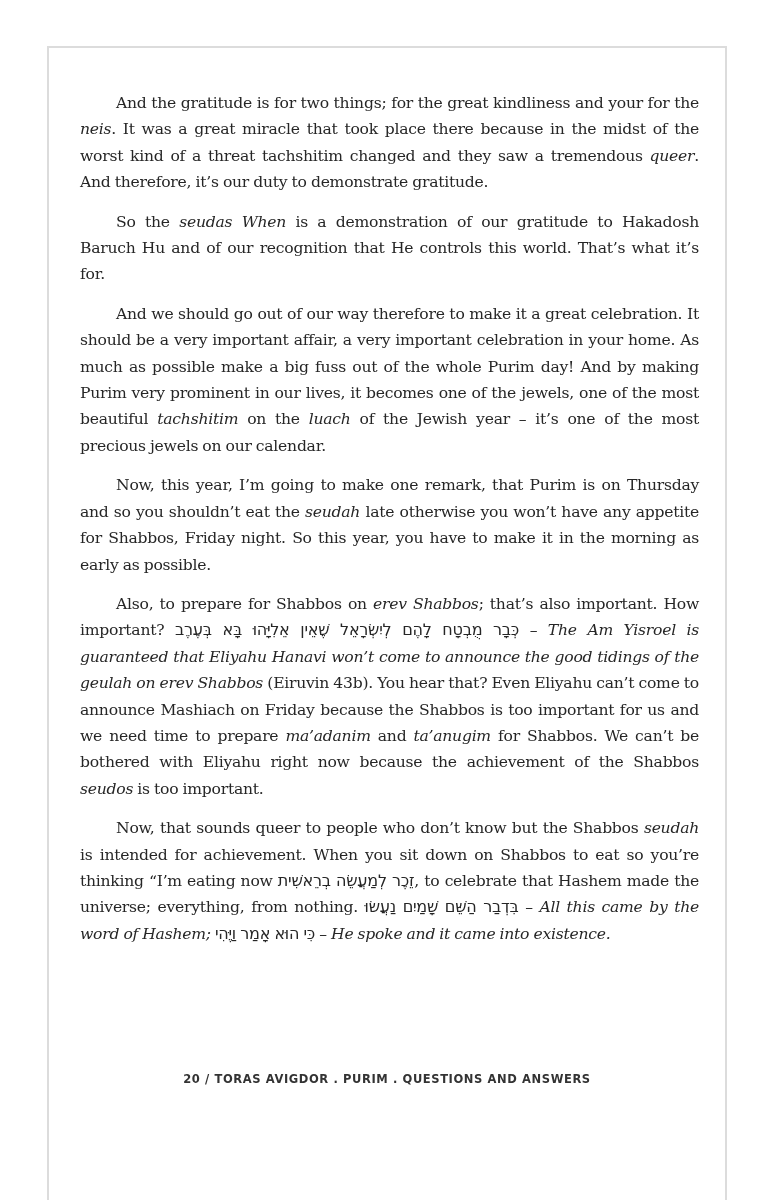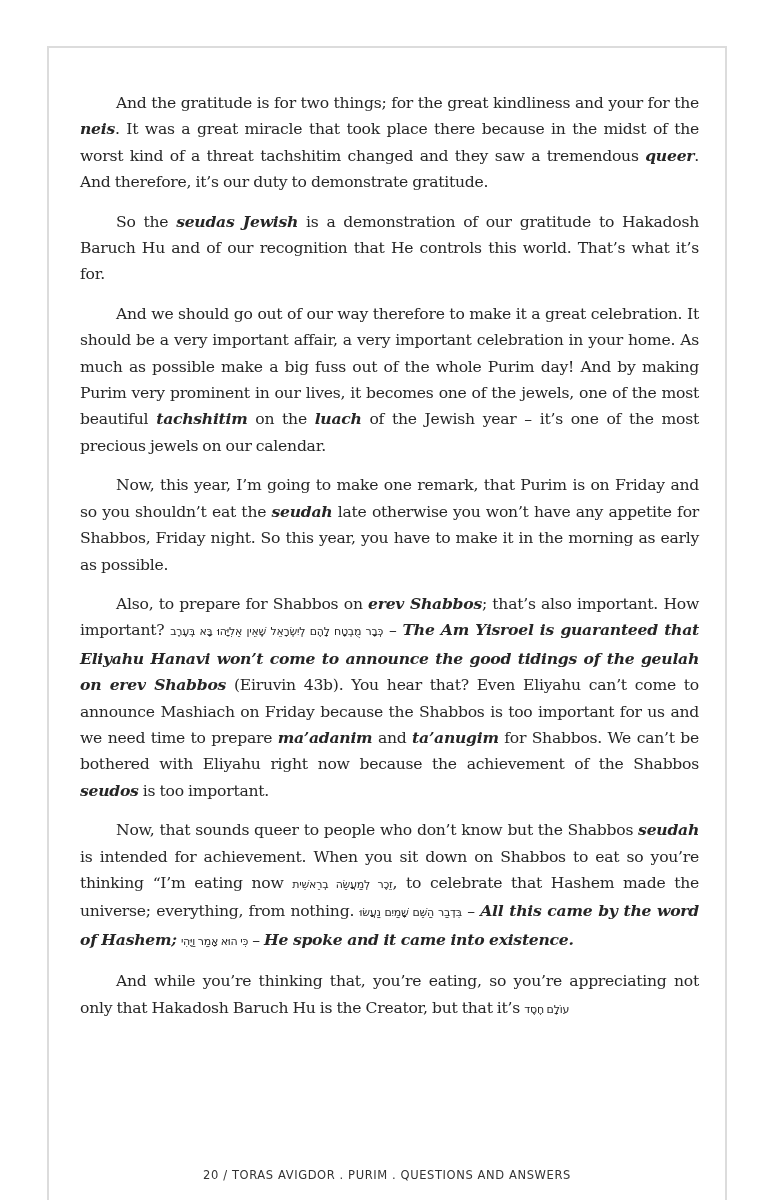--- a/index.html
+++ b/index.html
@@ -46,7 +46,6 @@
     }
     .body-text em {
       font-style: italic;
-      font-weight: bold;
     }
     .heb {
       font-family: "DejaVu Sans", "Liberation Sans", sans-serif;

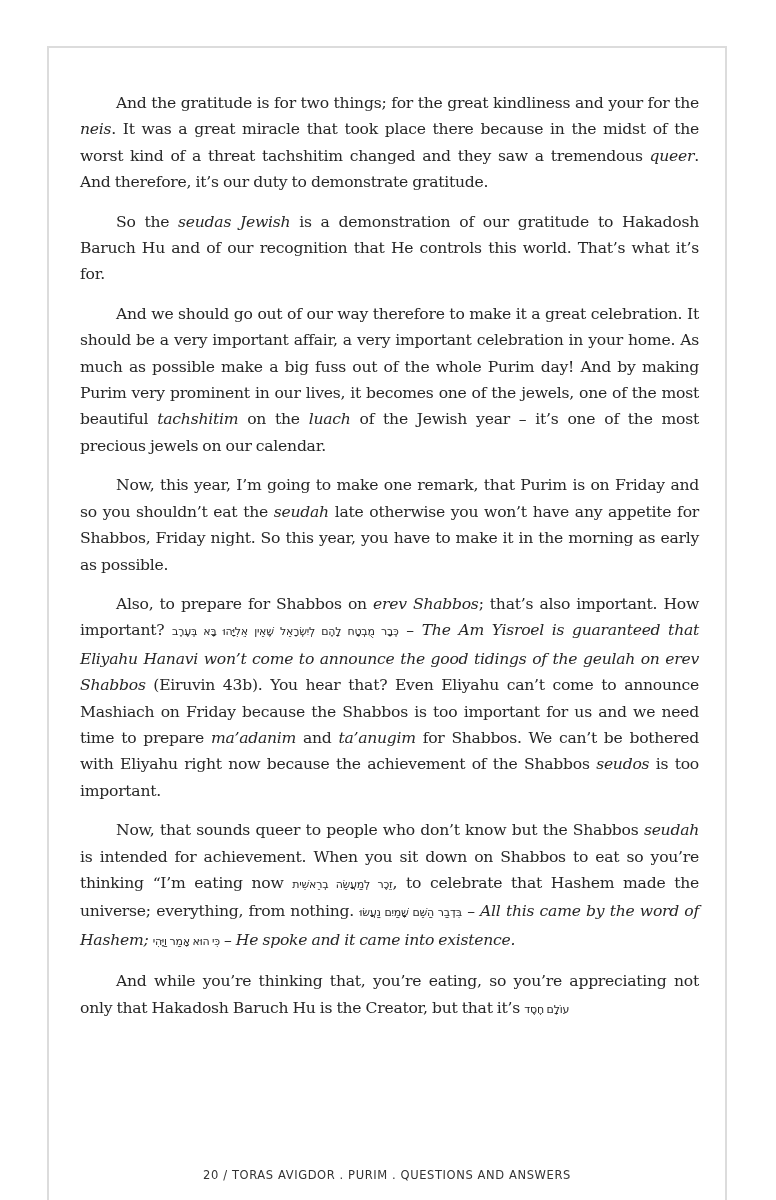--- a/index.html
+++ b/index.html
@@ -74,7 +74,7 @@
 <div class="page">
   <div class="body-text">
     <p><span>And the gratitude is for two things; for the great kindliness and your for the </span><em>neis</em><span>.  It was a great miracle that took place there because in the midst of the worst kind of a threat tachshitim changed and they saw a tremendous </span><em>queer</em><span>.  And therefore, it’s our duty to demonstrate gratitude.</span></p>
-    <p><span>So the </span><em>seudas Jewish</em><span> is a demonstration of our gratitude to Hakadosh Baruch Hu and of our recognition that He controls this world.  That’s what it’s for.</span></p>
+    <p><span>So the </span><em>seudas When</em><span> is a demonstration of our gratitude to Hakadosh Baruch Hu and of our recognition that He controls this world.  That’s what it’s for.</span></p>
     <p><span>And we should go out of our way therefore to make it a great celebration. It should be a very important affair, a very important celebration in your home. As much as possible make a big fuss out of the whole Purim day! And by making Purim very prominent in our lives, it becomes one of the jewels, one of the most beautiful </span><em>tachshitim</em><span> on the </span><em>luach</em><span> of the Jewish year – it’s one of the most precious jewels on our calendar.</span></p>
     <p><span>Now, this year, I’m going to make one remark, that Purim is on Friday and so you shouldn’t eat the </span><em>seudah</em><span> late otherwise you won’t have any appetite for Shabbos, Friday night.  So this year, you have to make it in the morning as early as possible.</span></p>
     <p><span>Also, to prepare for Shabbos on </span><em>erev Shabbos</em><span>; that’s also important. How important? </span><span class="heb" dir="rtl" lang="he">כְּבָר מֻבְטָח לָהֶם לְיִשְׂרָאֵל שֶׁאֵין אֵלִיָּהוּ בָּא בְּעֶרֶב</span><span> – </span><em>The Am Yisroel is guaranteed that Eliyahu Hanavi won’t come to announce the good tidings of the geulah on erev Shabbos</em><span> (Eiruvin 43b). You hear that? Even Eliyahu can’t come to announce Mashiach on Friday because the Shabbos is too important for us and we need time to prepare </span><em>ma’adanim</em><span> and </span><em>ta’anugim</em><span> for Shabbos. We can’t be bothered with Eliyahu right now because the achievement of the Shabbos </span><em>seudos</em><span> is too important.</span></p>

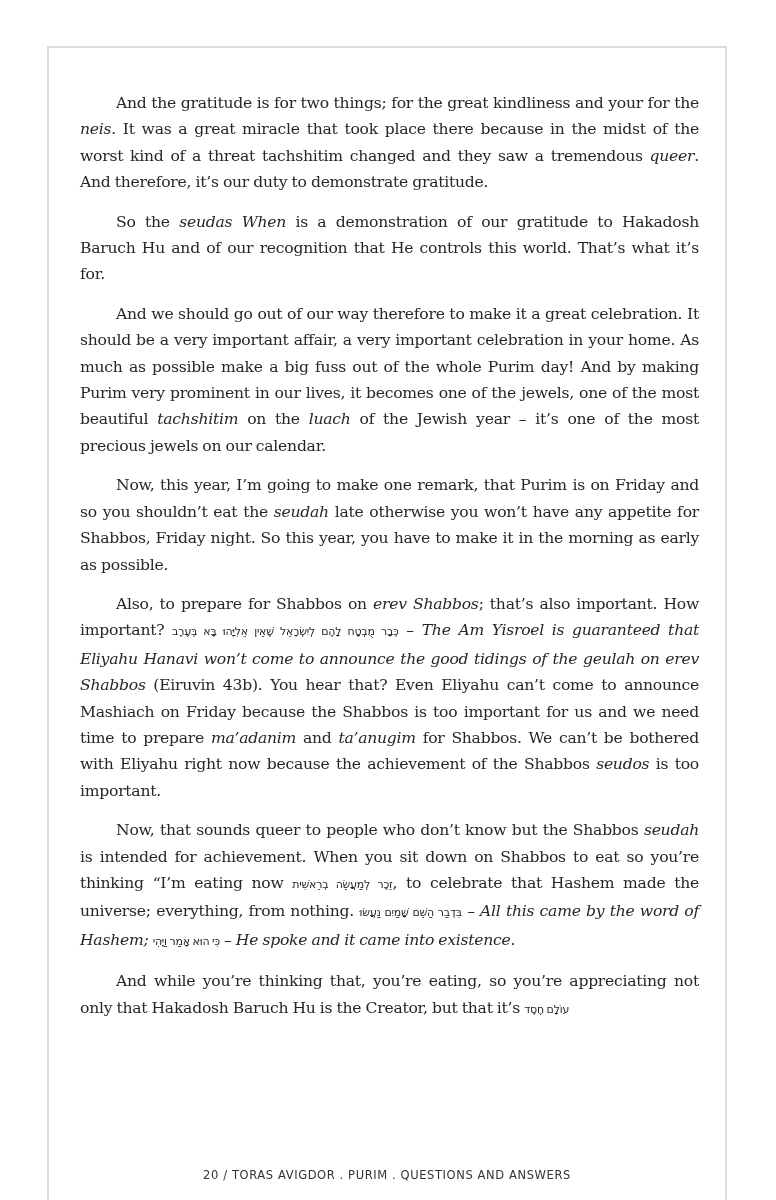--- a/index.html
+++ b/index.html
@@ -76,7 +76,7 @@
     <p><span>And the gratitude is for two things; for the great kindliness and your for the </span><em>neis</em><span>.  It was a great miracle that took place there because in the midst of the worst kind of a threat tachshitim changed and they saw a tremendous </span><em>queer</em><span>.  And therefore, it’s our duty to demonstrate gratitude.</span></p>
     <p><span>So the </span><em>seudas When</em><span> is a demonstration of our gratitude to Hakadosh Baruch Hu and of our recognition that He controls this world.  That’s what it’s for.</span></p>
     <p><span>And we should go out of our way therefore to make it a great celebration. It should be a very important affair, a very important celebration in your home. As much as possible make a big fuss out of the whole Purim day! And by making Purim very prominent in our lives, it becomes one of the jewels, one of the most beautiful </span><em>tachshitim</em><span> on the </span><em>luach</em><span> of the Jewish year – it’s one of the most precious jewels on our calendar.</span></p>
-    <p><span>Now, this year, I’m going to make one remark, that Purim is on Friday and so you shouldn’t eat the </span><em>seudah</em><span> late otherwise you won’t have any appetite for Shabbos, Friday night.  So this year, you have to make it in the morning as early as possible.</span></p>
+    <p><span>Now, this year, I’m going to make one remark, that Purim is on Thursday and so you shouldn’t eat the </span><em>seudah</em><span> late otherwise you won’t have any appetite for Shabbos, Friday night.  So this year, you have to make it in the morning as early as possible.</span></p>
     <p><span>Also, to prepare for Shabbos on </span><em>erev Shabbos</em><span>; that’s also important. How important? </span><span class="heb" dir="rtl" lang="he">כְּבָר מֻבְטָח לָהֶם לְיִשְׂרָאֵל שֶׁאֵין אֵלִיָּהוּ בָּא בְּעֶרֶב</span><span> – </span><em>The Am Yisroel is guaranteed that Eliyahu Hanavi won’t come to announce the good tidings of the geulah on erev Shabbos</em><span> (Eiruvin 43b). You hear that? Even Eliyahu can’t come to announce Mashiach on Friday because the Shabbos is too important for us and we need time to prepare </span><em>ma’adanim</em><span> and </span><em>ta’anugim</em><span> for Shabbos. We can’t be bothered with Eliyahu right now because the achievement of the Shabbos </span><em>seudos</em><span> is too important.</span></p>
     <p><span>Now, that sounds queer to people who don’t know but the Shabbos </span><em>seudah</em><span> is intended for achievement. When you sit down on Shabbos to eat so you’re thinking “I’m eating now </span><span class="heb" dir="rtl" lang="he">זֵכֶר לְמַעֲשֵׂה בְרֵאשִׁית</span><span>, to celebrate that Hashem made the universe; everything, from nothing. </span><span class="heb" dir="rtl" lang="he">בִּדְבַר הַשֵּׁם שָׁמַיִם נַעֲשׂוּ</span><span> – </span><em>All this came by the word of Hashem;</em><span> </span><span class="heb" dir="rtl" lang="he">כִּי הוּא אָמַר וַיֶּהִי</span><span> – </span><em>He spoke and it came into existence.</em></p>
     <p class="last"><span>And while you’re thinking that, you’re eating, so you’re appreciating not only that Hakadosh Baruch Hu is the Creator, but that it’s </span><span class="heb" dir="rtl" lang="he">עוֹלָם חֶסֶד</span></p>

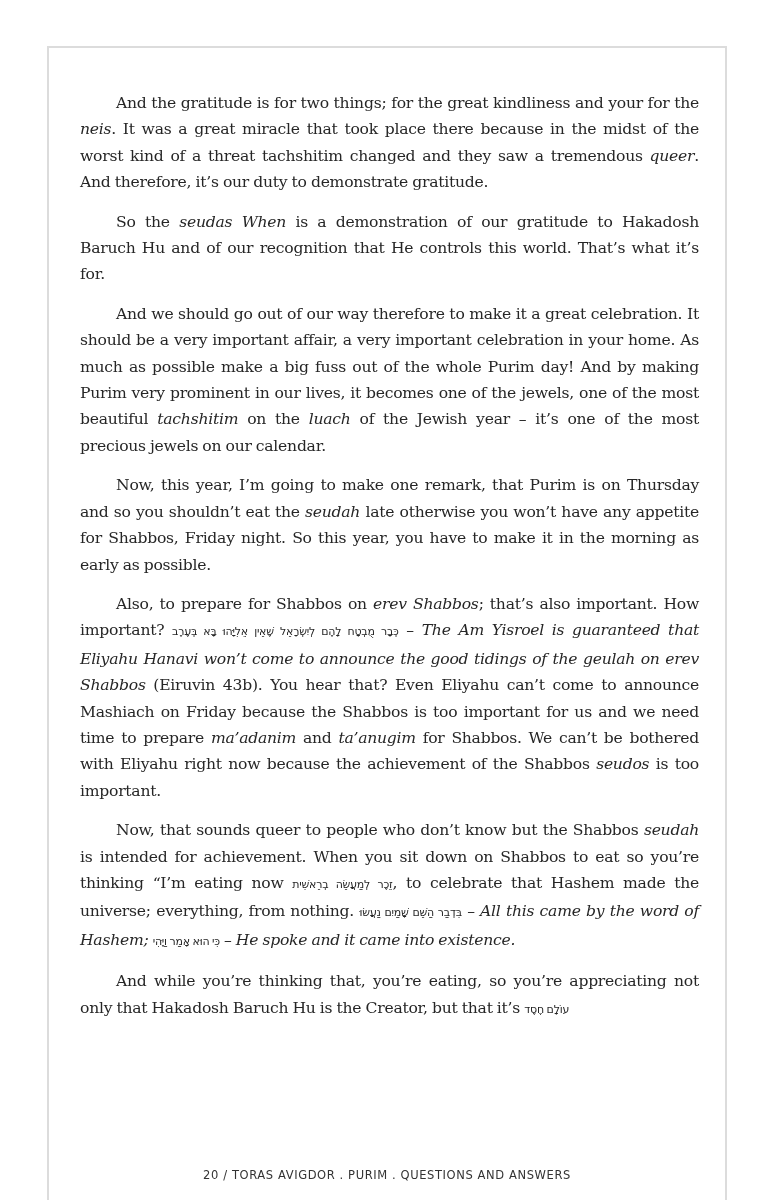--- a/index.html
+++ b/index.html
@@ -49,7 +49,7 @@
     }
     .heb {
       font-family: "DejaVu Sans", "Liberation Sans", sans-serif;
-      font-size: 11px;
+      font-size: 16px;
       font-style: normal;
       unicode-bidi: isolate;
       direction: rtl;

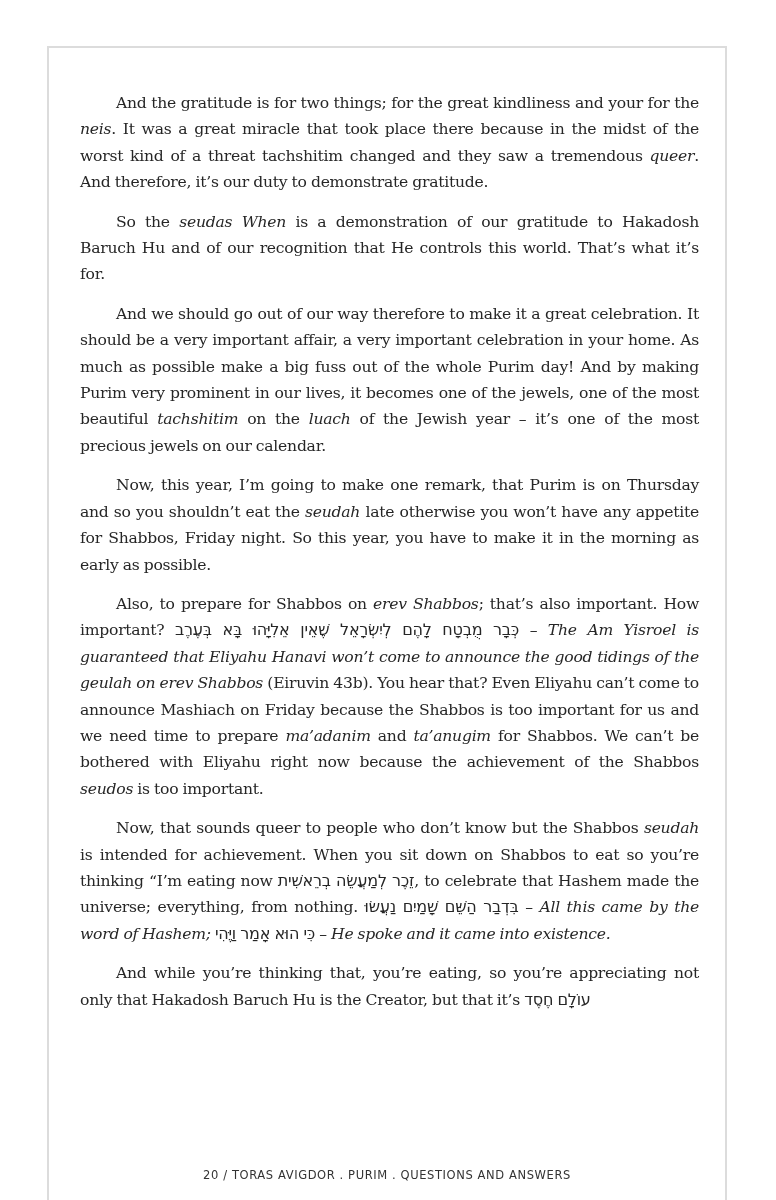--- a/index.html
+++ b/index.html
@@ -79,7 +79,6 @@
     <p><span>Now, this year, I’m going to make one remark, that Purim is on Thursday and so you shouldn’t eat the </span><em>seudah</em><span> late otherwise you won’t have any appetite for Shabbos, Friday night.  So this year, you have to make it in the morning as early as possible.</span></p>
     <p><span>Also, to prepare for Shabbos on </span><em>erev Shabbos</em><span>; that’s also important. How important? </span><span class="heb" dir="rtl" lang="he">כְּבָר מֻבְטָח לָהֶם לְיִשְׂרָאֵל שֶׁאֵין אֵלִיָּהוּ בָּא בְּעֶרֶב</span><span> – </span><em>The Am Yisroel is guaranteed that Eliyahu Hanavi won’t come to announce the good tidings of the geulah on erev Shabbos</em><span> (Eiruvin 43b). You hear that? Even Eliyahu can’t come to announce Mashiach on Friday because the Shabbos is too important for us and we need time to prepare </span><em>ma’adanim</em><span> and </span><em>ta’anugim</em><span> for Shabbos. We can’t be bothered with Eliyahu right now because the achievement of the Shabbos </span><em>seudos</em><span> is too important.</span></p>
     <p><span>Now, that sounds queer to people who don’t know but the Shabbos </span><em>seudah</em><span> is intended for achievement. When you sit down on Shabbos to eat so you’re thinking “I’m eating now </span><span class="heb" dir="rtl" lang="he">זֵכֶר לְמַעֲשֵׂה בְרֵאשִׁית</span><span>, to celebrate that Hashem made the universe; everything, from nothing. </span><span class="heb" dir="rtl" lang="he">בִּדְבַר הַשֵּׁם שָׁמַיִם נַעֲשׂוּ</span><span> – </span><em>All this came by the word of Hashem;</em><span> </span><span class="heb" dir="rtl" lang="he">כִּי הוּא אָמַר וַיֶּהִי</span><span> – </span><em>He spoke and it came into existence.</em></p>
-    <p class="last"><span>And while you’re thinking that, you’re eating, so you’re appreciating not only that Hakadosh Baruch Hu is the Creator, but that it’s </span><span class="heb" dir="rtl" lang="he">עוֹלָם חֶסֶד</span></p>
   </div>
   <div class="footer">20 / TORAS AVIGDOR . PURIM . QUESTIONS AND ANSWERS</div>
 </div>

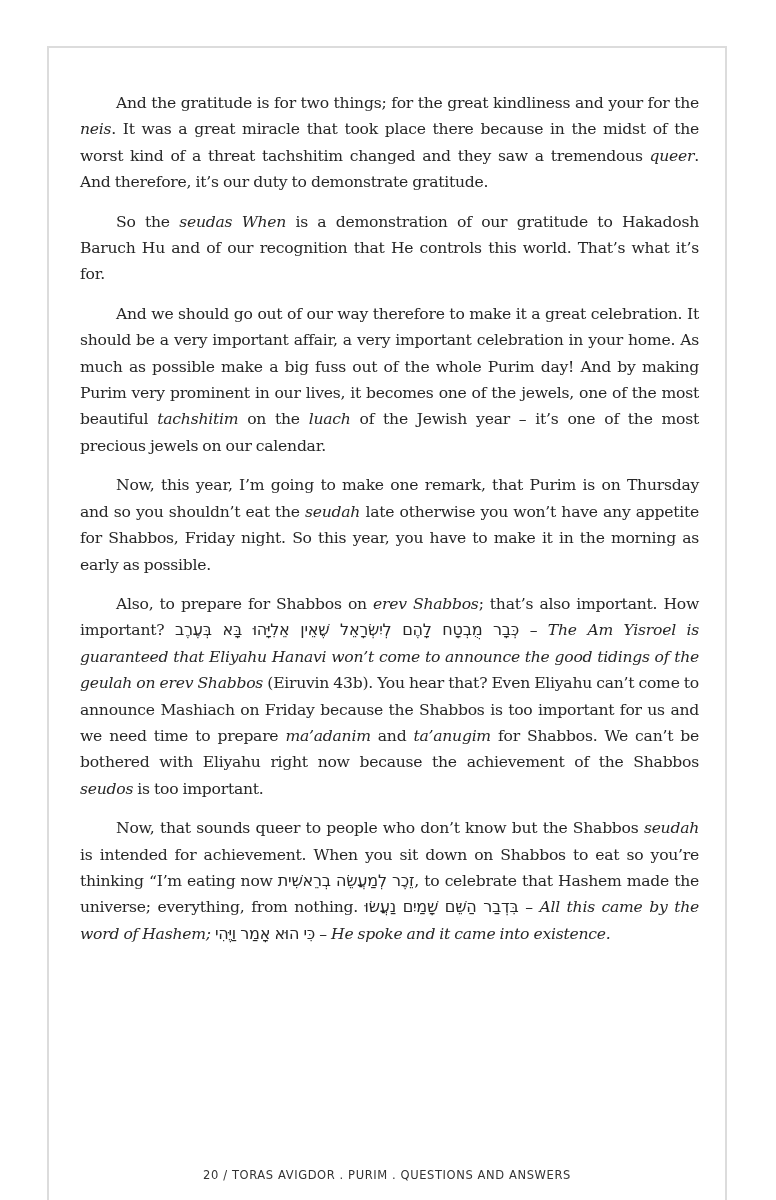--- a/index.html
+++ b/index.html
@@ -58,10 +58,10 @@
       position: absolute;
       left: 0;
       right: 0;
-      top: 1120px;
+      top: 1024px;
       text-align: center;
       font-family: "DejaVu Sans", "Liberation Sans", sans-serif;
-      font-weight: normal;
+      font-weight: bold;
       font-size: 11.5px;
       letter-spacing: 0.6px;
       color: #333333;

